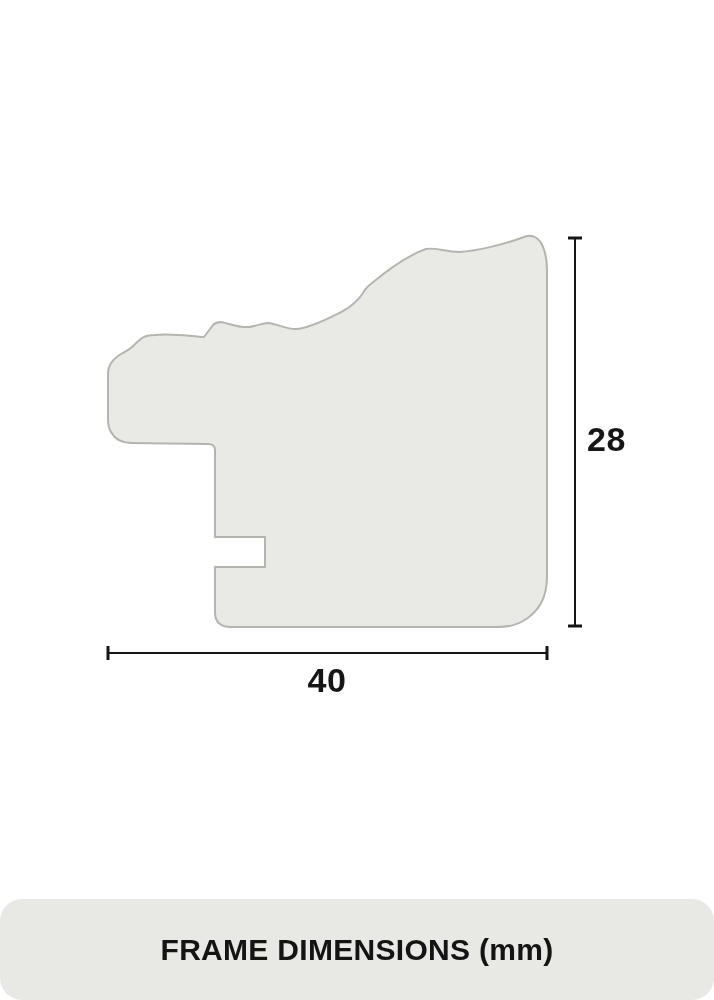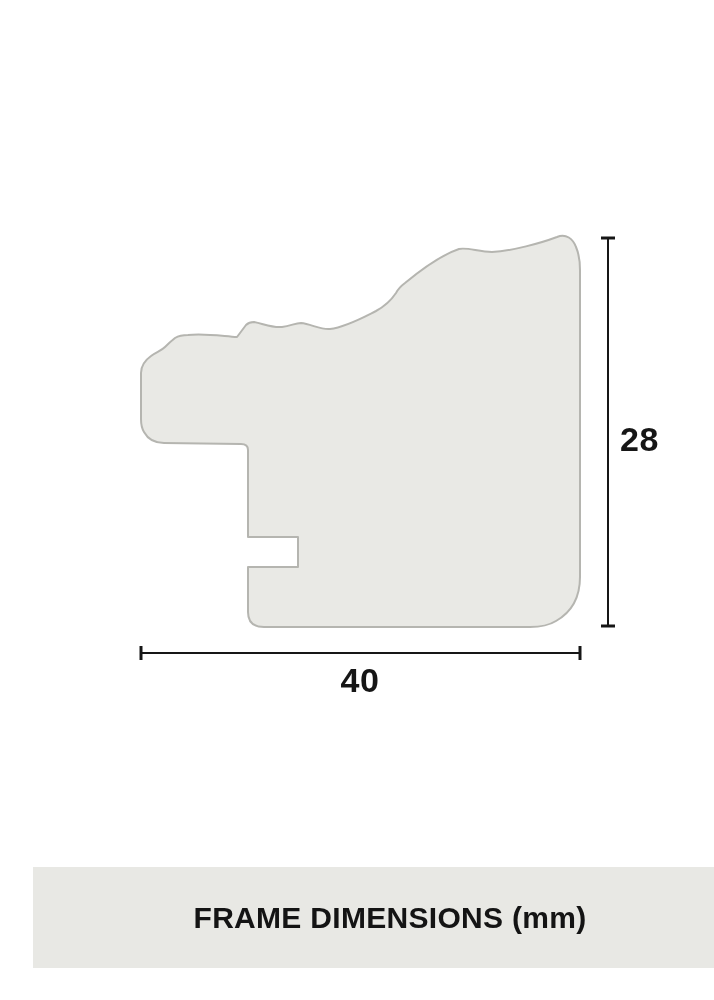--- a/index.html
+++ b/index.html
@@ -16,7 +16,6 @@
     width: 568px;
     height: 1000px;
     background: #ffffff;
-    margin-left: 33px;
   }
   .diagram-svg {
     position: absolute;

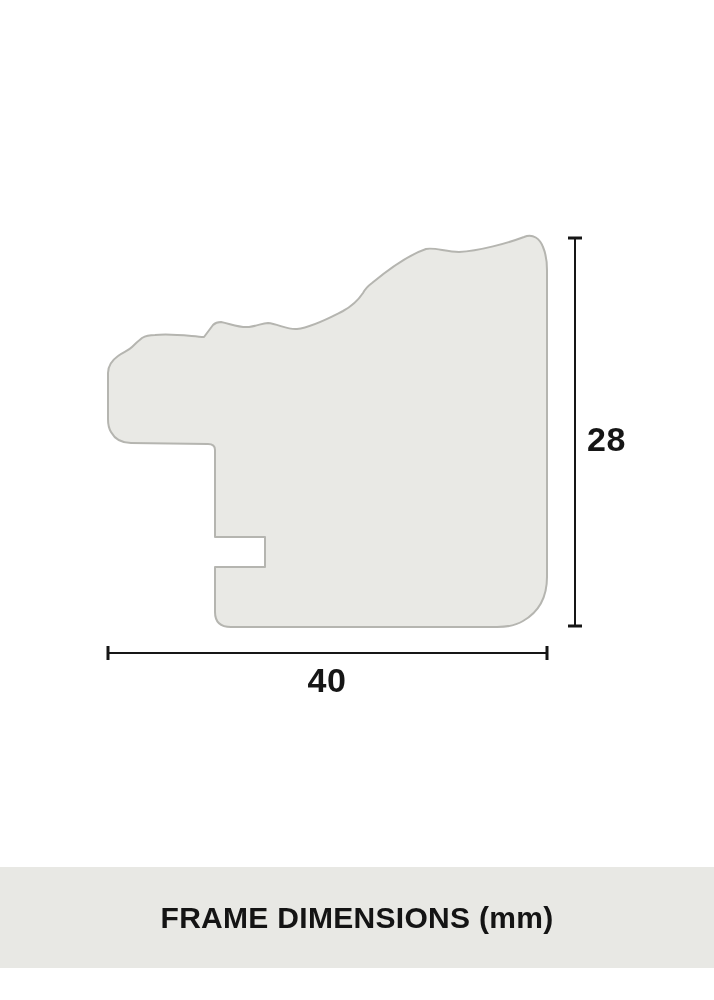--- a/index.html
+++ b/index.html
@@ -47,13 +47,14 @@
   .caption-strip {
     position: absolute;
     left: 0;
-    top: 867px;
+    top: 899px;
     width: 714px;
     height: 101px;
     background: #e8e8e4;
     display: flex;
     align-items: center;
     justify-content: center;
+    border-radius: 22px;
   }
   .caption-text {
     color: #141414;

